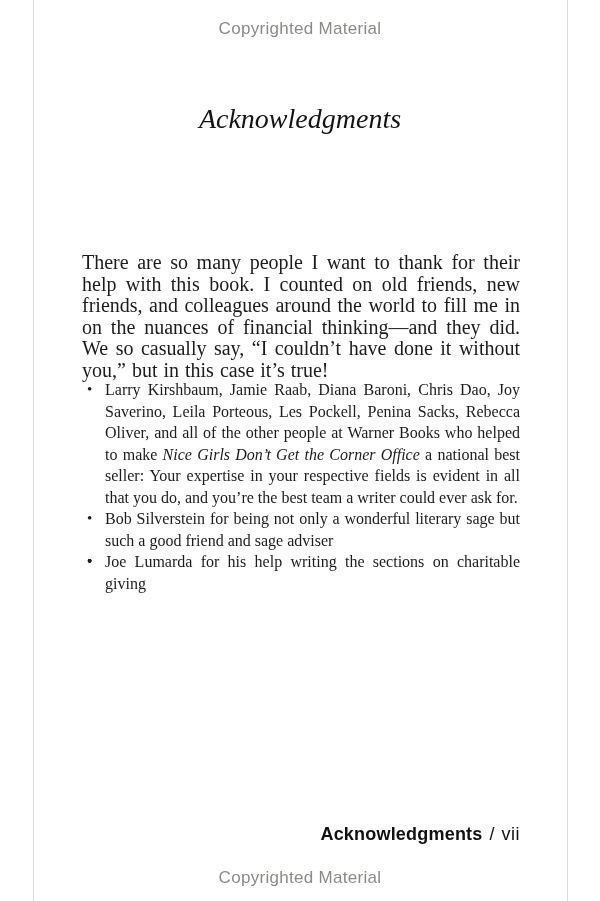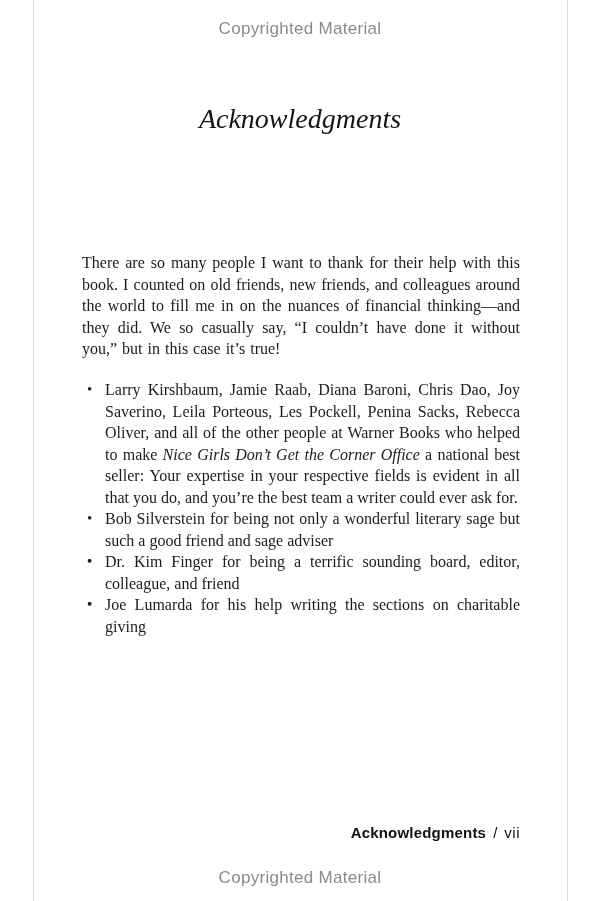--- a/index.html
+++ b/index.html
@@ -52,7 +52,7 @@
     top: 252px;
     left: 82px;
     width: 438px;
-    font-size: 16px;
+    font-size: 20px;
     line-height: 21.5px;
     text-align: justify;
     word-spacing: 1px;

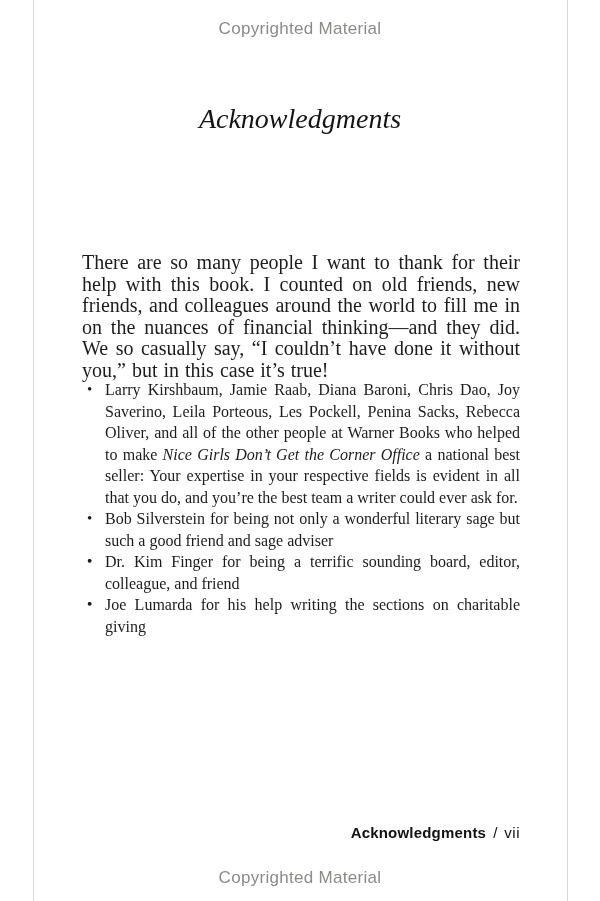--- a/index.html
+++ b/index.html
@@ -106,7 +106,7 @@
       <li><span class="marker">•</span><span><span>Larry Kirshbaum, Jamie Raab, Diana Baroni, Chris Dao, Joy Saverino, Leila Porteous, Les Pockell, Penina Sacks, Rebecca Oliver, and all of the other people at Warner Books who helped to make </span><i>Nice Girls Don’t Get the Corner Office</i><span> a national best seller: Your expertise in your respective fields is evident in all that you do, and you’re the best team a writer could ever ask for.</span></span></li>
       <li><span class="marker">•</span><span><span>Bob Silverstein for being not only a wonderful literary sage but such a good friend and sage adviser</span></span></li>
       <li><span class="marker">•</span></li>
-      <li><span class="marker">•</span><span><span>Dr. Kim Finger for being a terrific sounding board, editor, colleague, and friend</span></span></li>
+      <li><span class="marker">•</span></li>
       <li><span class="marker">•</span></li>
       <li><span class="marker">•</span><span><span>Joe Lumarda for his help writing the sections on charitable giving</span></span></li>
     </ul>

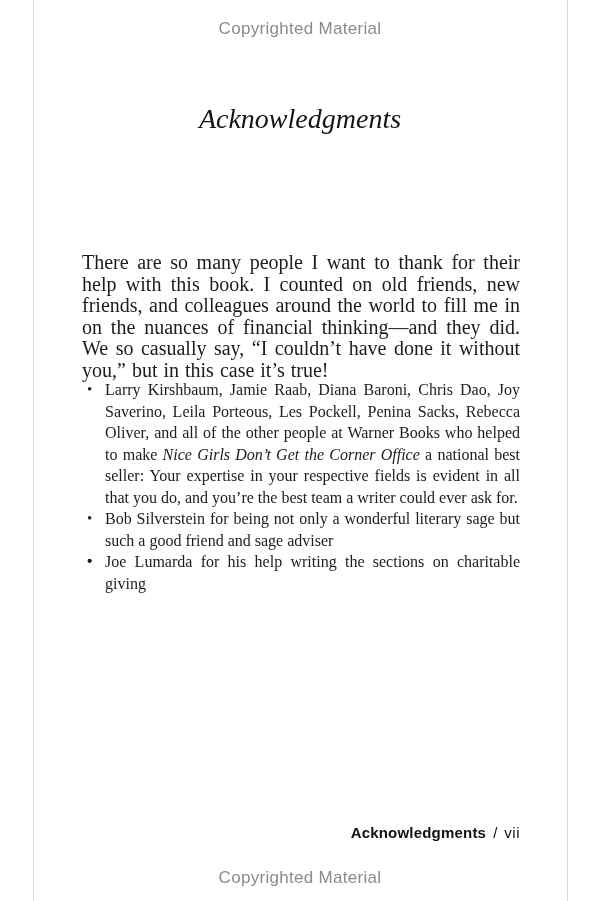--- a/index.html
+++ b/index.html
@@ -82,7 +82,7 @@
     top: 824px;
     right: 80px;
     font-family: "Liberation Sans", sans-serif;
-    font-size: 15px;
+    font-size: 18px;
     color: #111111;
   }
   .footer .label { font-weight: 700; letter-spacing: 0.2px; }

